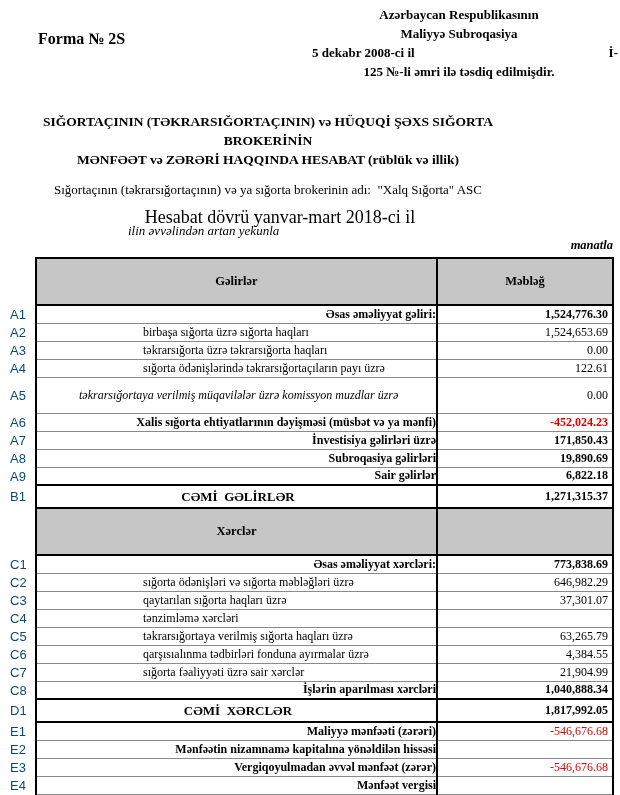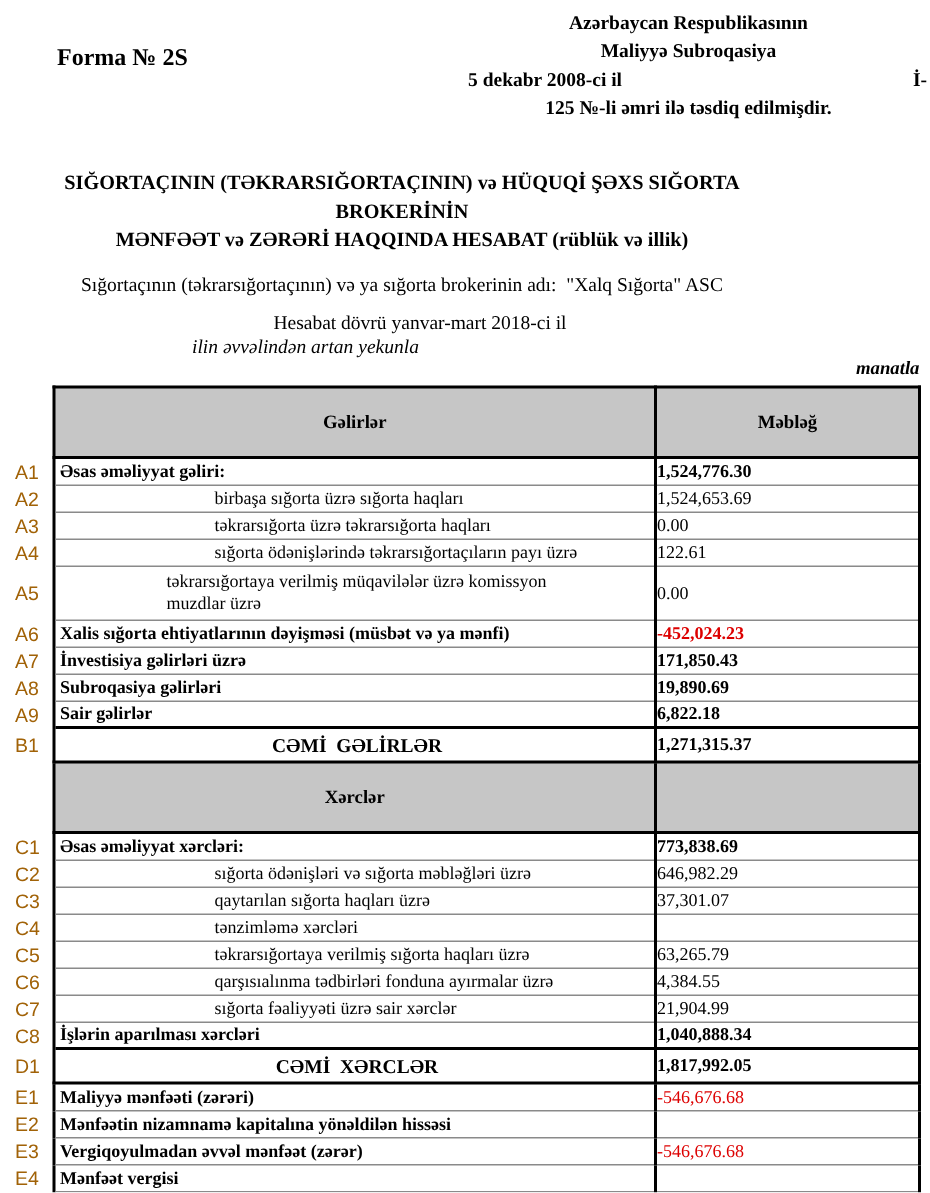--- a/index.html
+++ b/index.html
@@ -28,7 +28,7 @@
   }
   .period {
     position:absolute; left:0; top:207px; width:560px;
-    text-align:center; font-size:13px;
+    text-align:center; font-size:18px;
   }
   .cumnote {
     position:absolute; left:128px; top:223px;

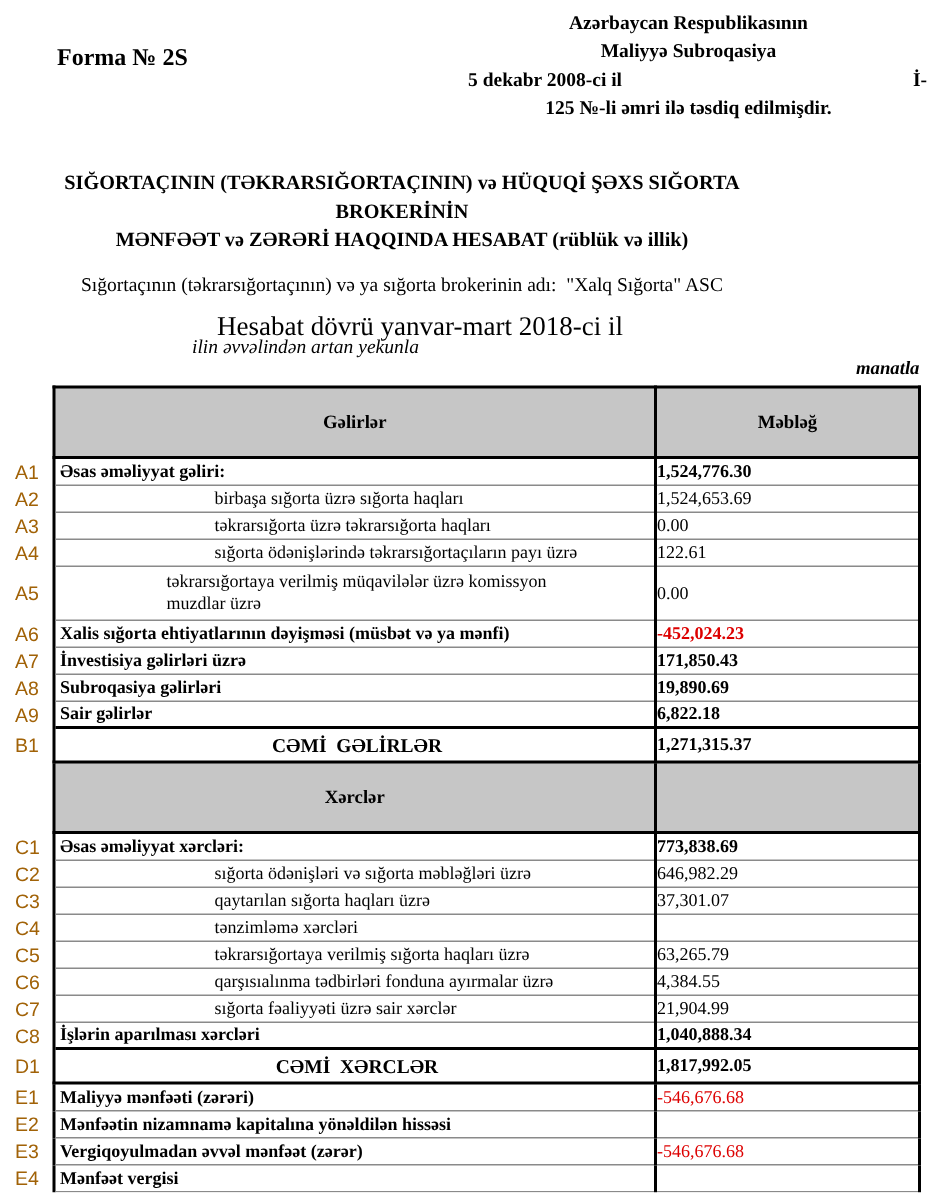--- a/index.html
+++ b/index.html
@@ -47,7 +47,7 @@
   .rtable td { padding:0; vertical-align:middle; }
   td.lbl {
     border:none; font-family:"Liberation Sans", sans-serif;
-    font-size:13px; color:#a16207; padding-left:2px;
+    font-size:13px; color:#0c4a6e; padding-left:2px;
   }
   td.desc, td.val { border:1px solid #8a8a8a; }
   td.desc { border-left:2px solid #000; border-right:2px solid #000;

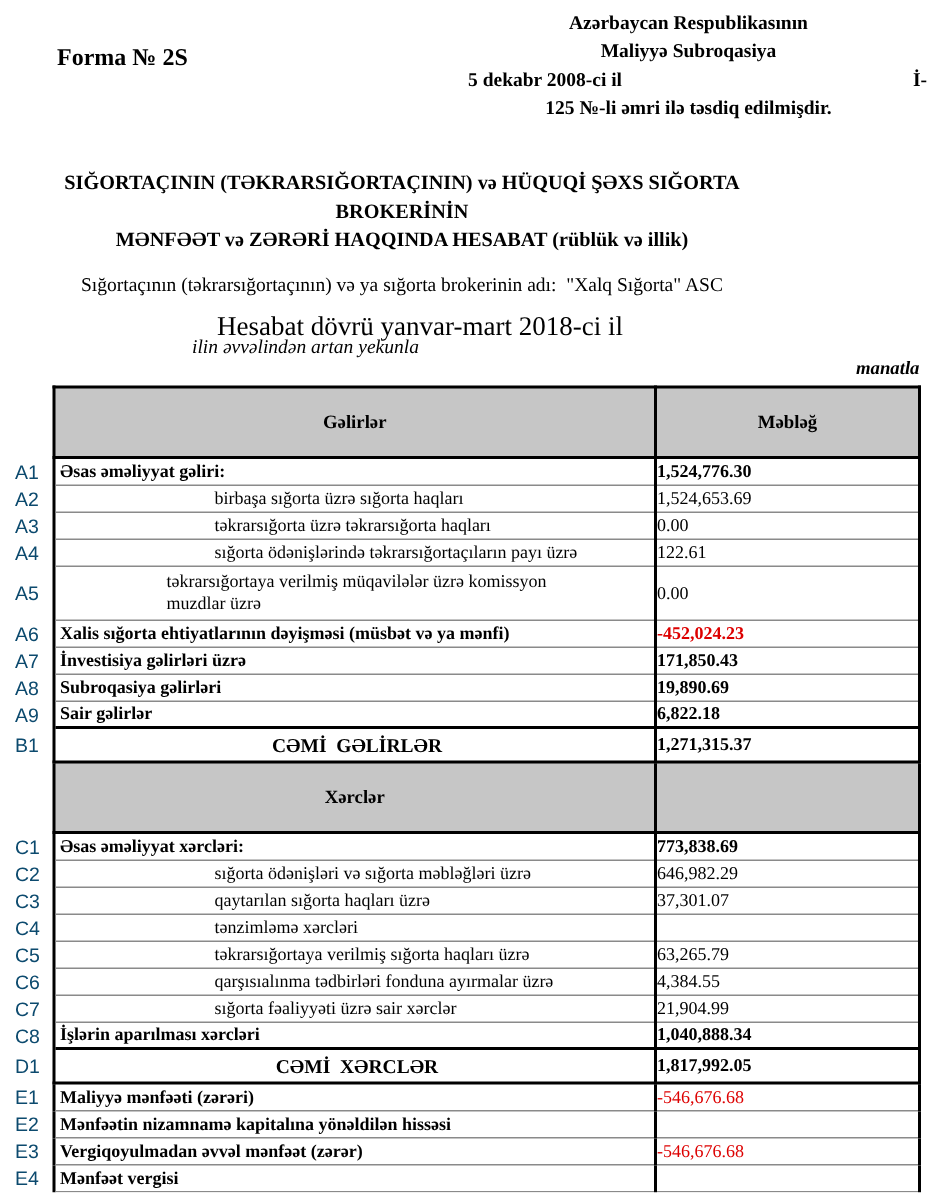--- a/index.html
+++ b/index.html
@@ -54,7 +54,7 @@
             padding-left:3px; white-space:pre-wrap; }
   td.val  { border-right:2px solid #000; padding-right:16px; }
   tr.k-main td, tr.k-sub td { height:18px; }
-  tr.k-main td.desc { font-weight:bold; }
+  tr.k-main td.desc { font-weight:bold;text-align:right; }
   tr.k-sub td.desc { padding-left:106px; }
   tr[data-code="A5"] td { height:36px; }
   tr[data-code="A5"] td.desc { padding-left:74px; padding-right:34px; line-height:15px; }

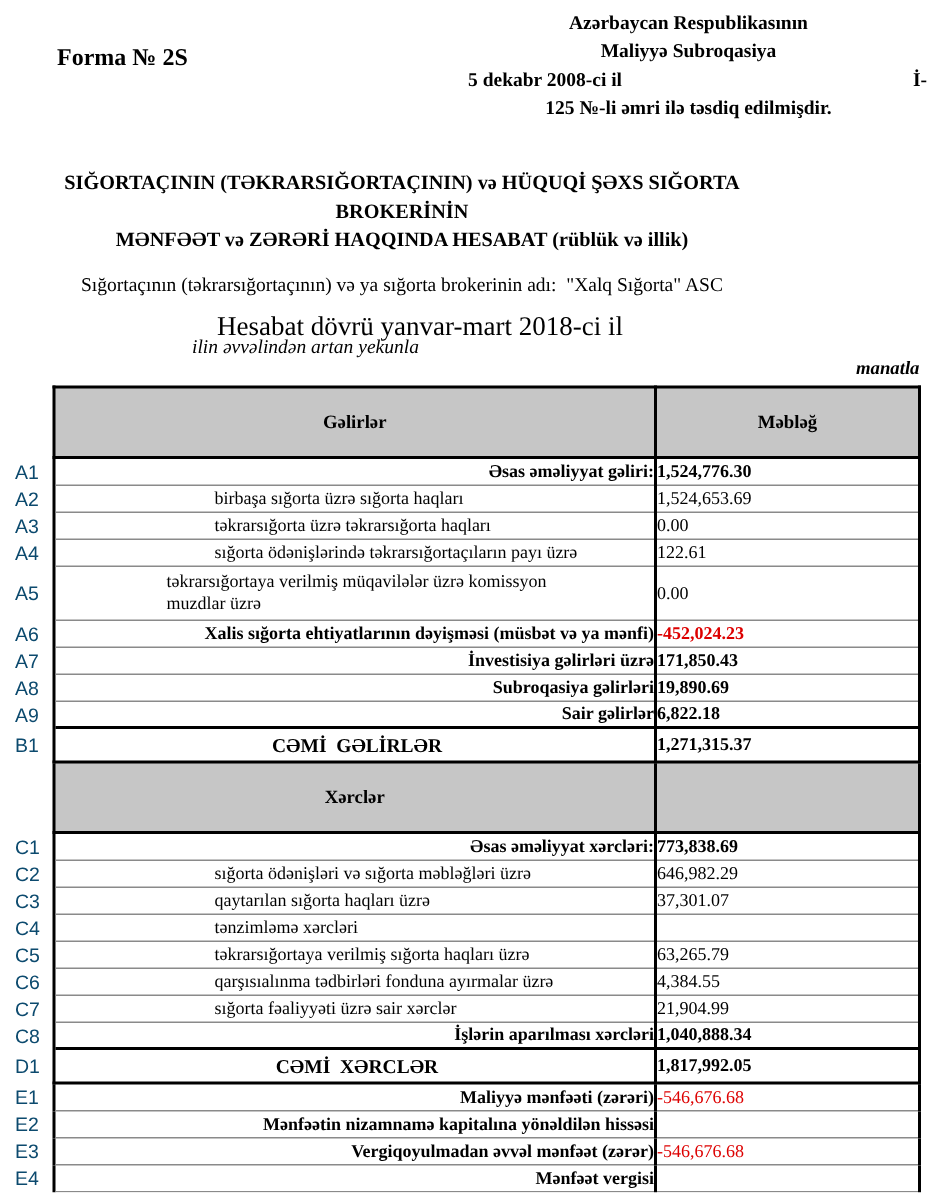--- a/index.html
+++ b/index.html
@@ -52,7 +52,7 @@
   td.desc, td.val { border:1px solid #8a8a8a; }
   td.desc { border-left:2px solid #000; border-right:2px solid #000;
             padding-left:3px; white-space:pre-wrap; }
-  td.val  { border-right:2px solid #000; padding-right:16px; }
+  td.val  { border-right:2px solid #000; text-align:right; padding-right:4px; }
   tr.k-main td, tr.k-sub td { height:18px; }
   tr.k-main td.desc { font-weight:bold;text-align:right; }
   tr.k-sub td.desc { padding-left:106px; }

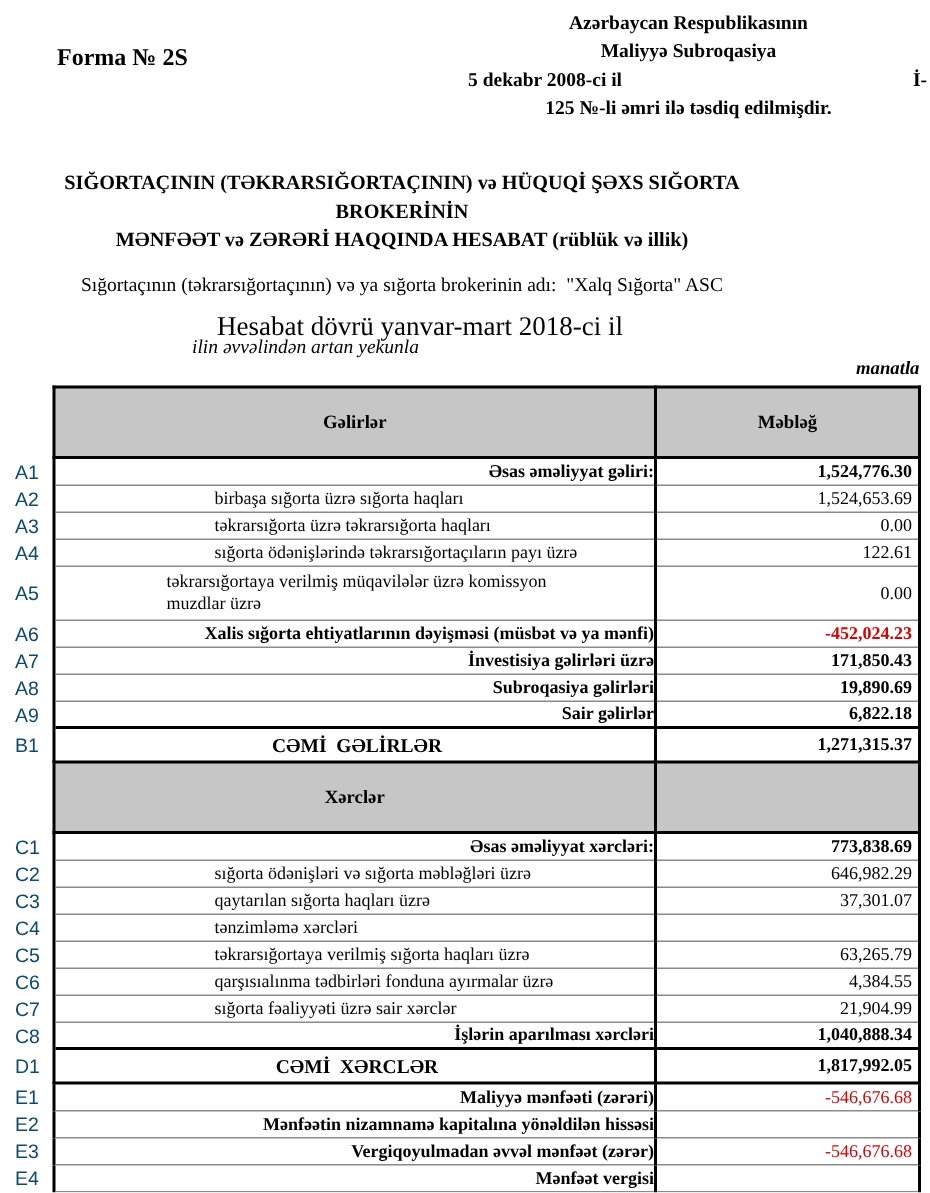--- a/index.html
+++ b/index.html
@@ -57,7 +57,7 @@
   tr.k-main td.desc { font-weight:bold;text-align:right; }
   tr.k-sub td.desc { padding-left:106px; }
   tr[data-code="A5"] td { height:36px; }
-  tr[data-code="A5"] td.desc { padding-left:74px; padding-right:34px; line-height:15px; }
+  tr[data-code="A5"] td.desc { padding-left:42px; padding-right:34px; line-height:15px;font-style:italic; }
   tr.k-total td { height:23px; }
   tr.k-total td.desc, tr.k-total td.val {
     border-top:2px solid #000; border-bottom:2px solid #000; font-weight:bold;

